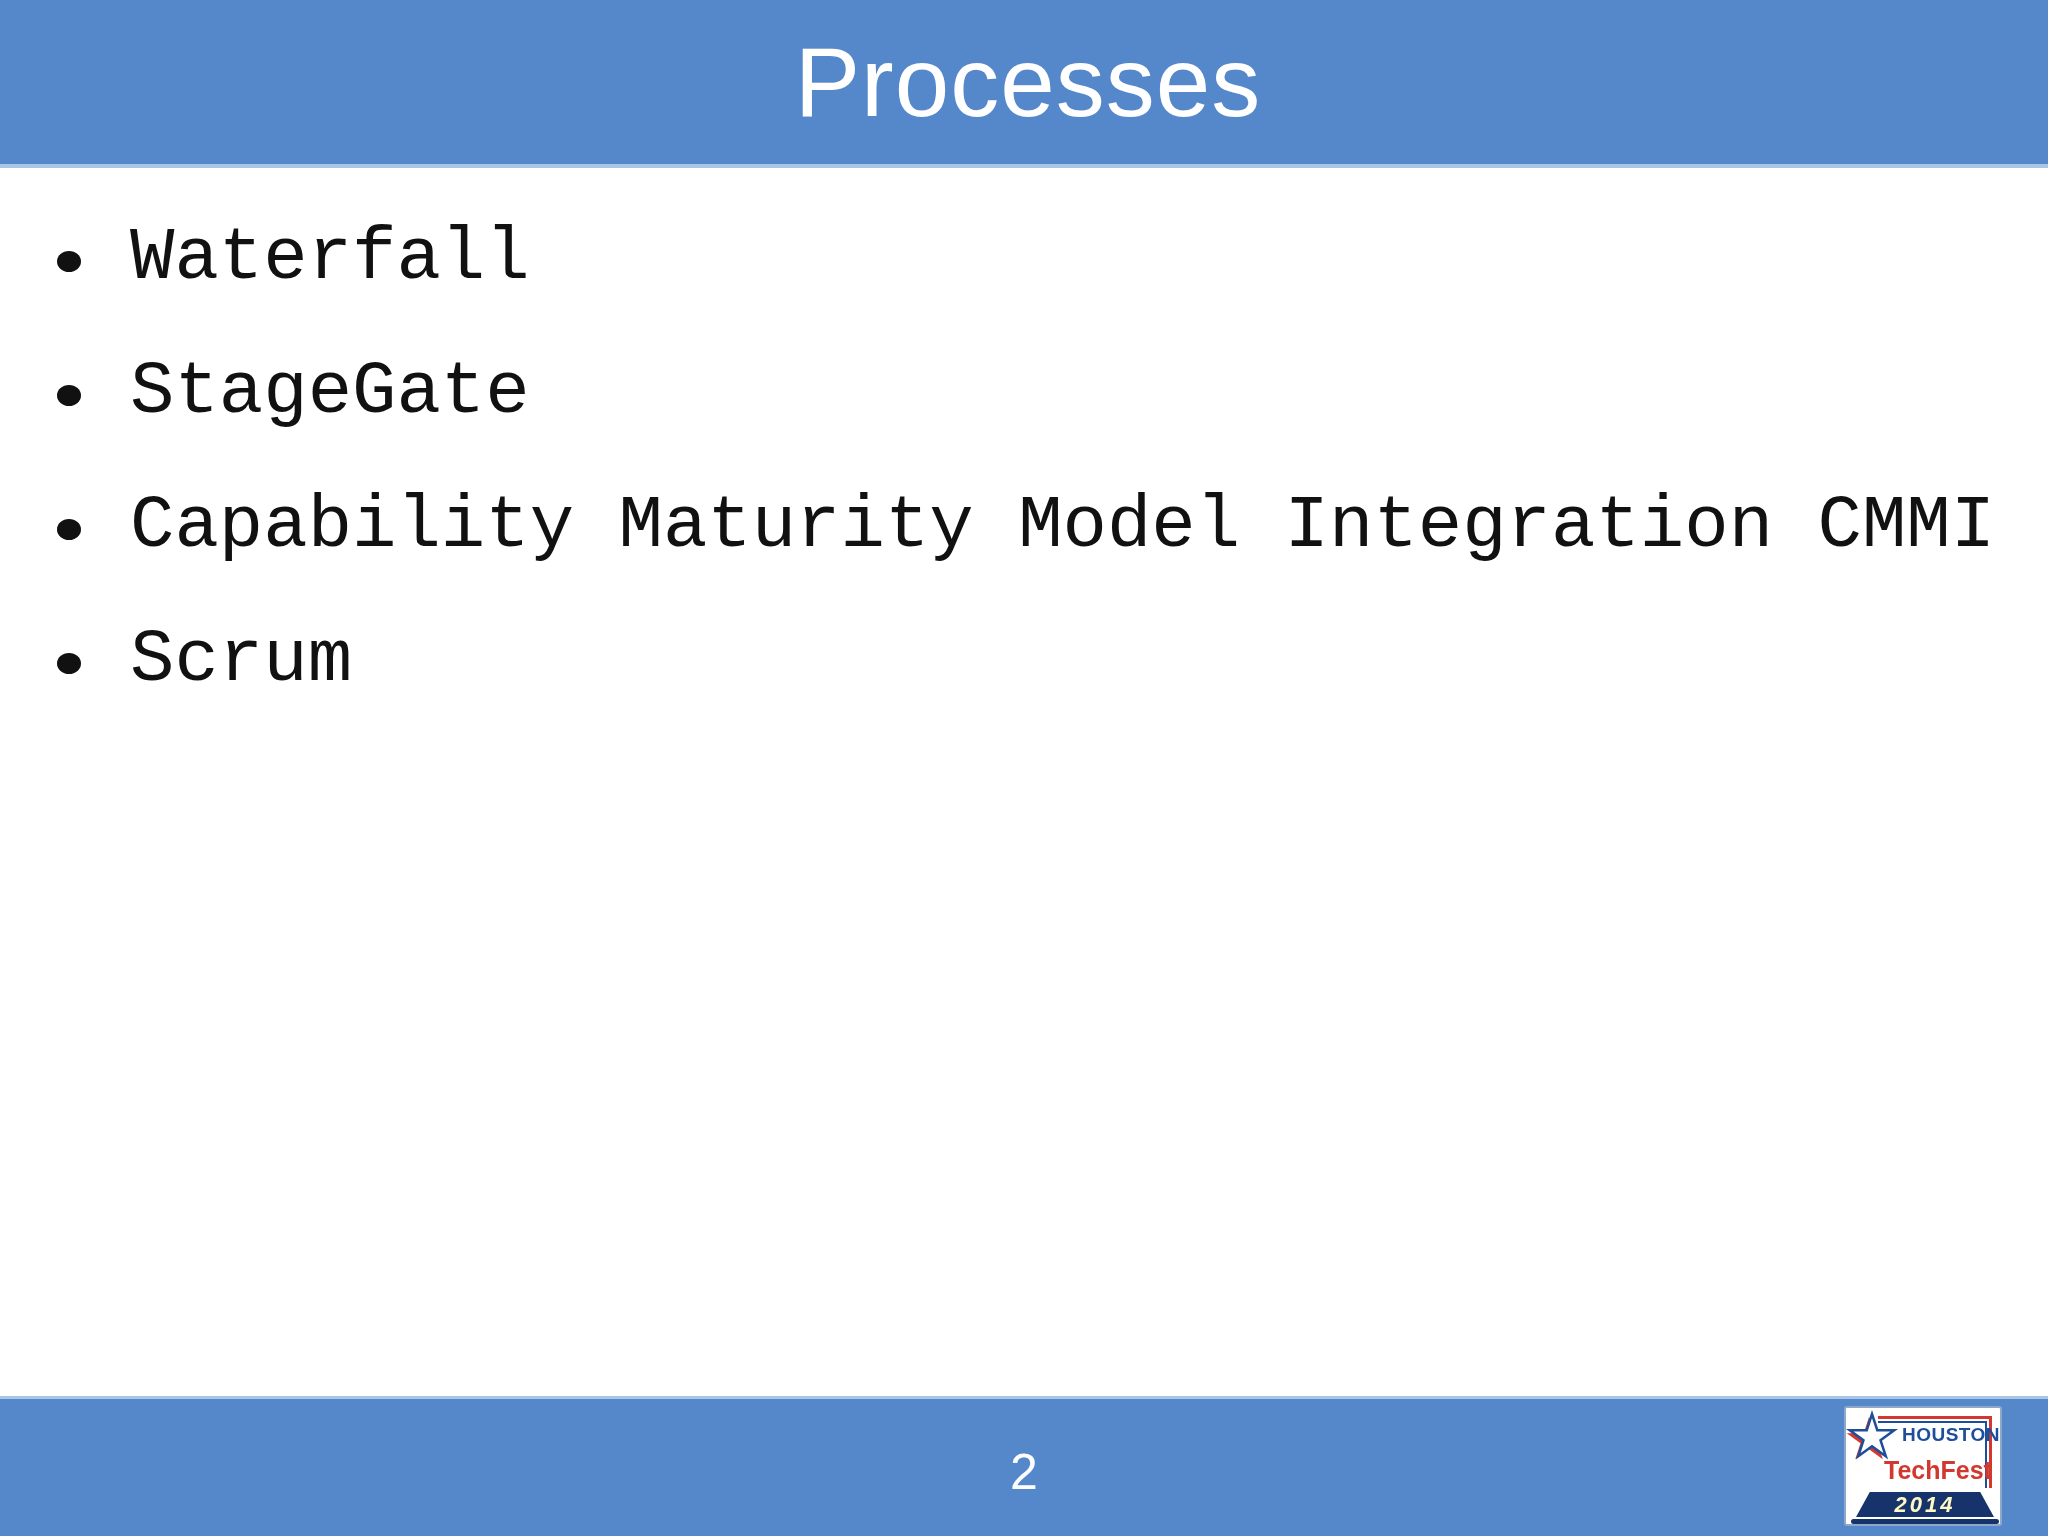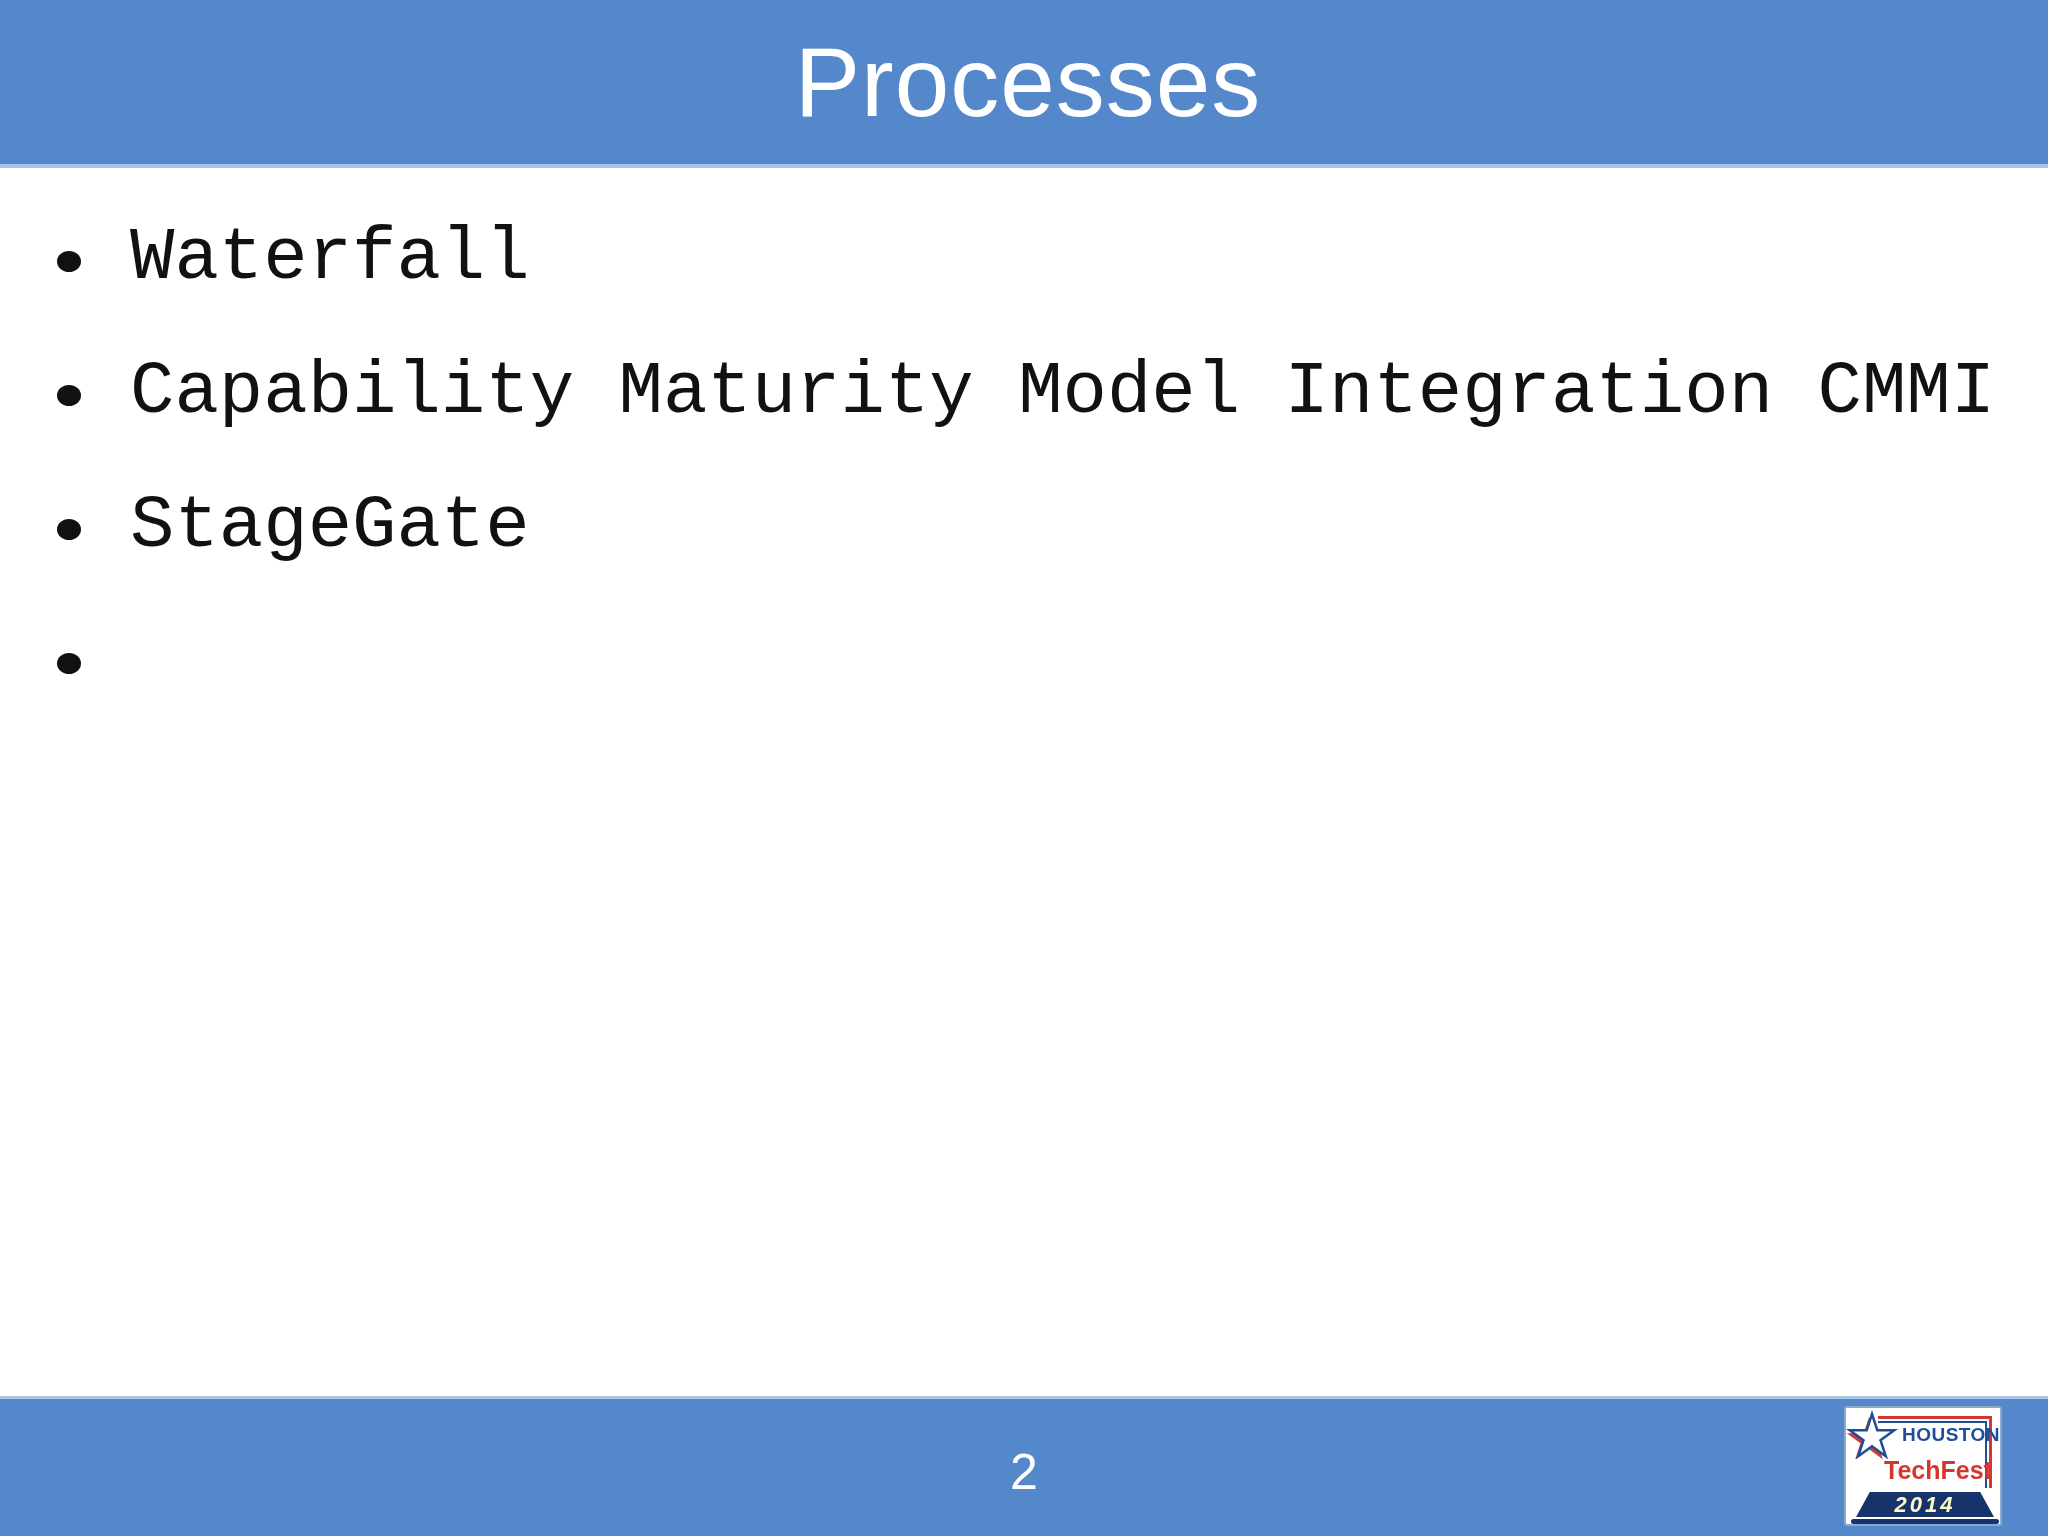--- a/index.html
+++ b/index.html
@@ -143,11 +143,11 @@
         </li>
         <li class="bullet-item">
           <span class="dot"></span>
-          <span class="txt">Capability Maturity Model Integration CMMI</span>
+          <span class="txt">StageGate</span>
         </li>
         <li class="bullet-item">
           <span class="dot"></span>
-          <span class="txt">StageGate</span>
+          <span class="txt">Capability Maturity Model Integration CMMI</span>
         </li>
         <li class="bullet-item">
           <span class="dot"></span>

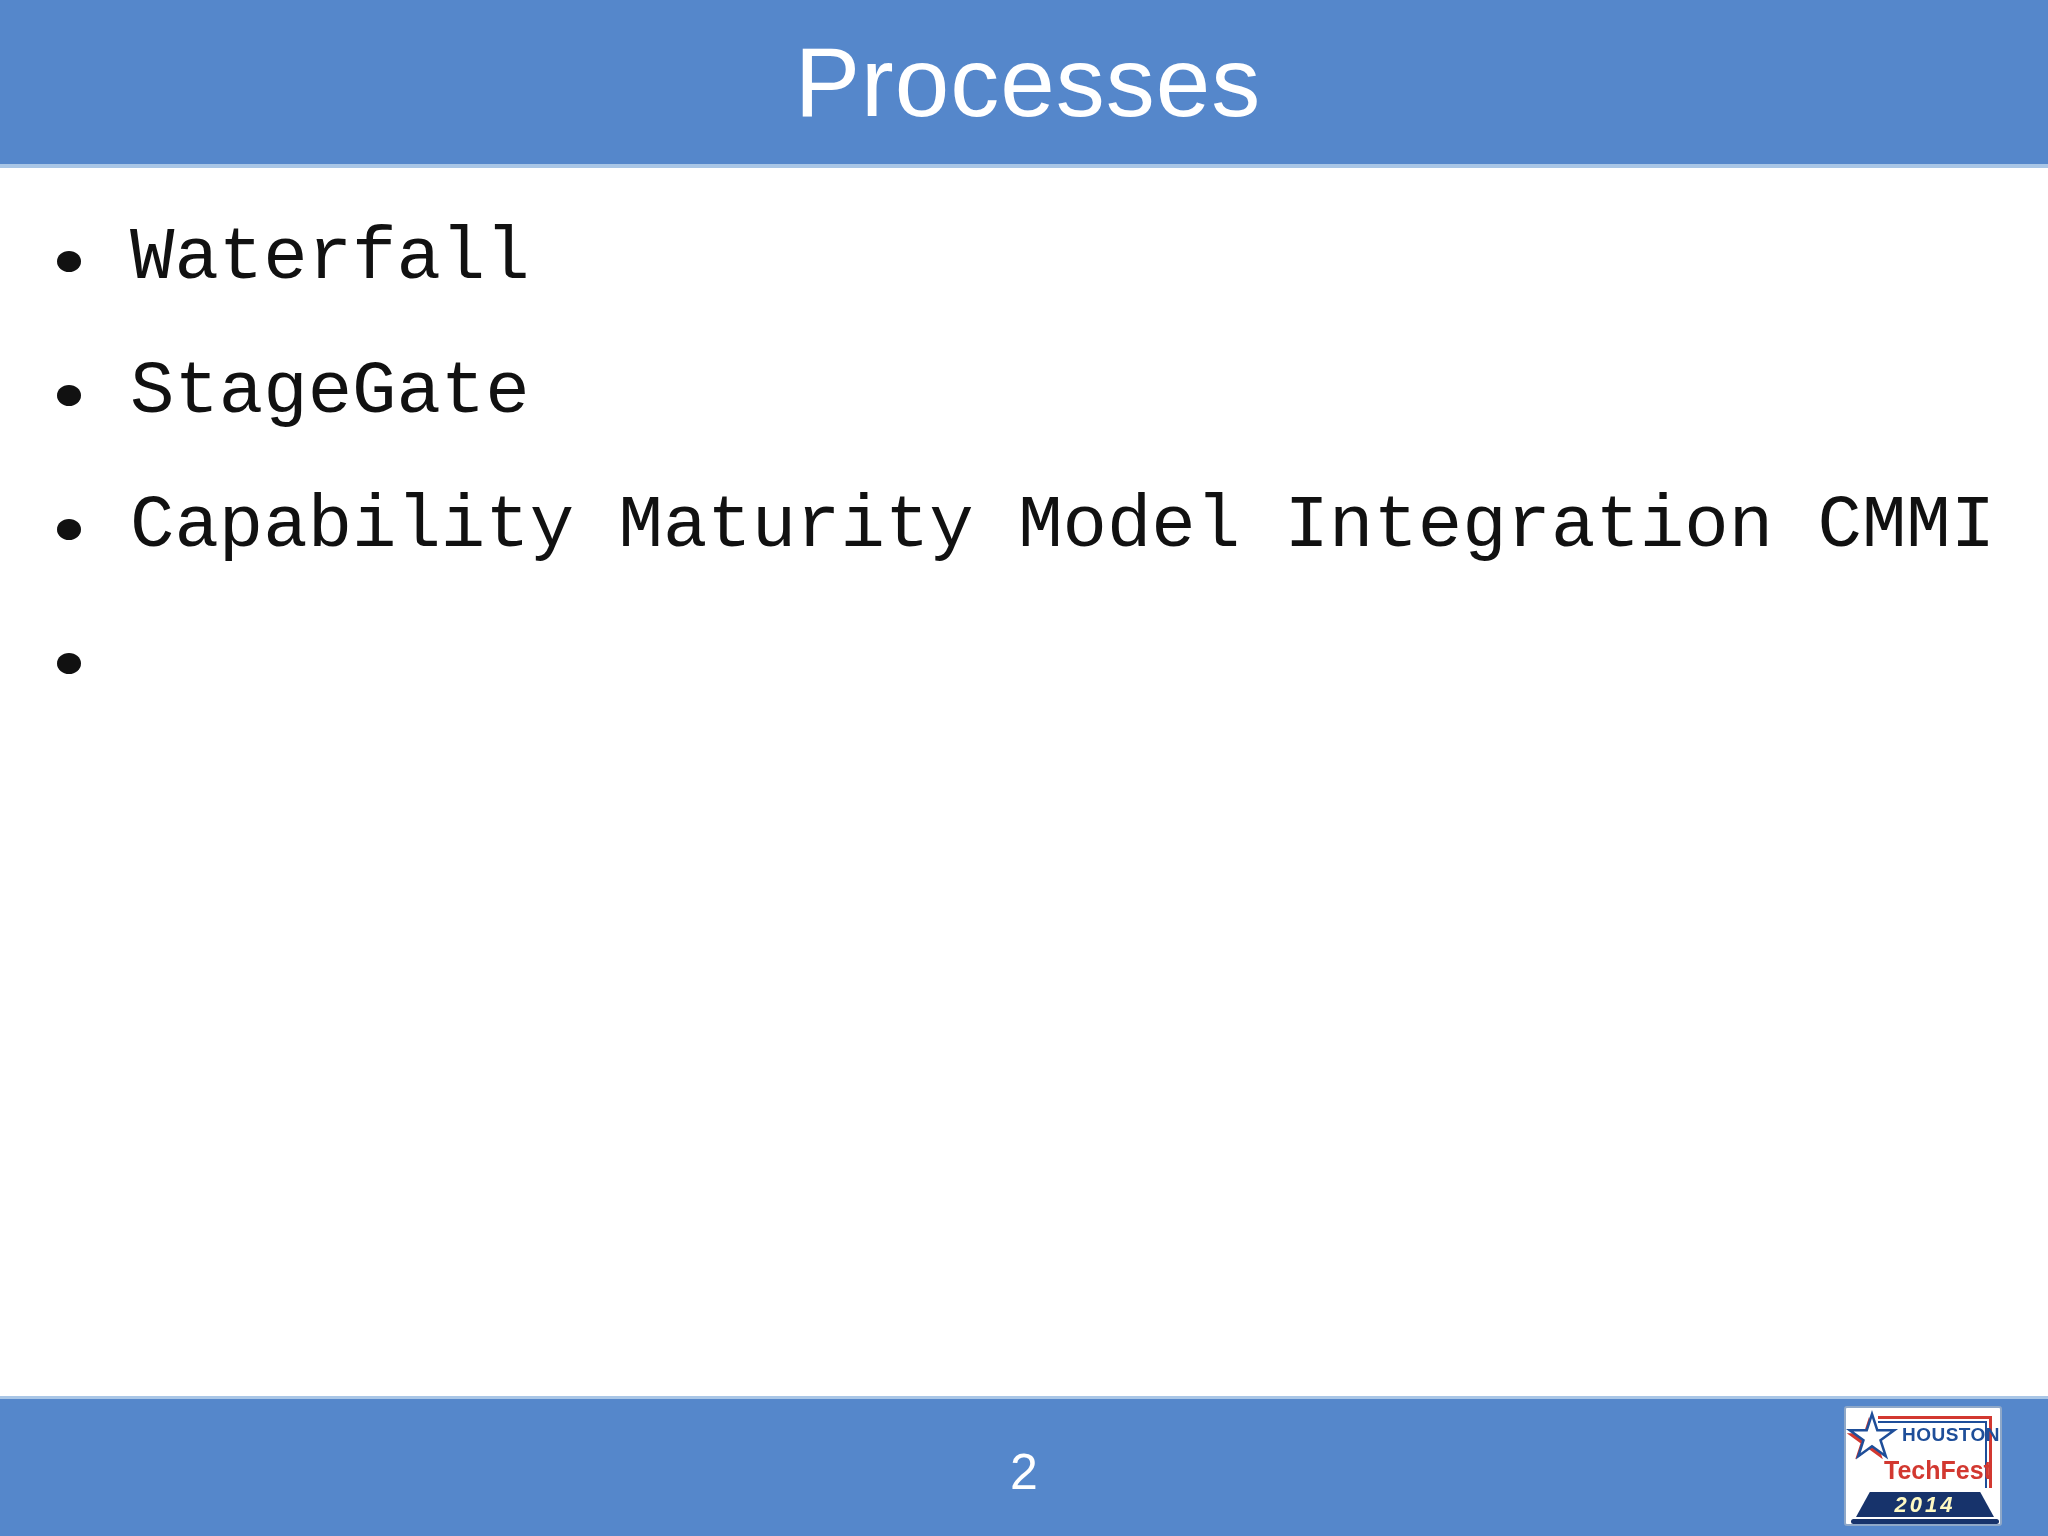--- a/index.html
+++ b/index.html
@@ -151,6 +151,7 @@
         </li>
         <li class="bullet-item">
           <span class="dot"></span>
+          <span class="txt">Scrum</span>
         </li>
       </ul>
   </main>

